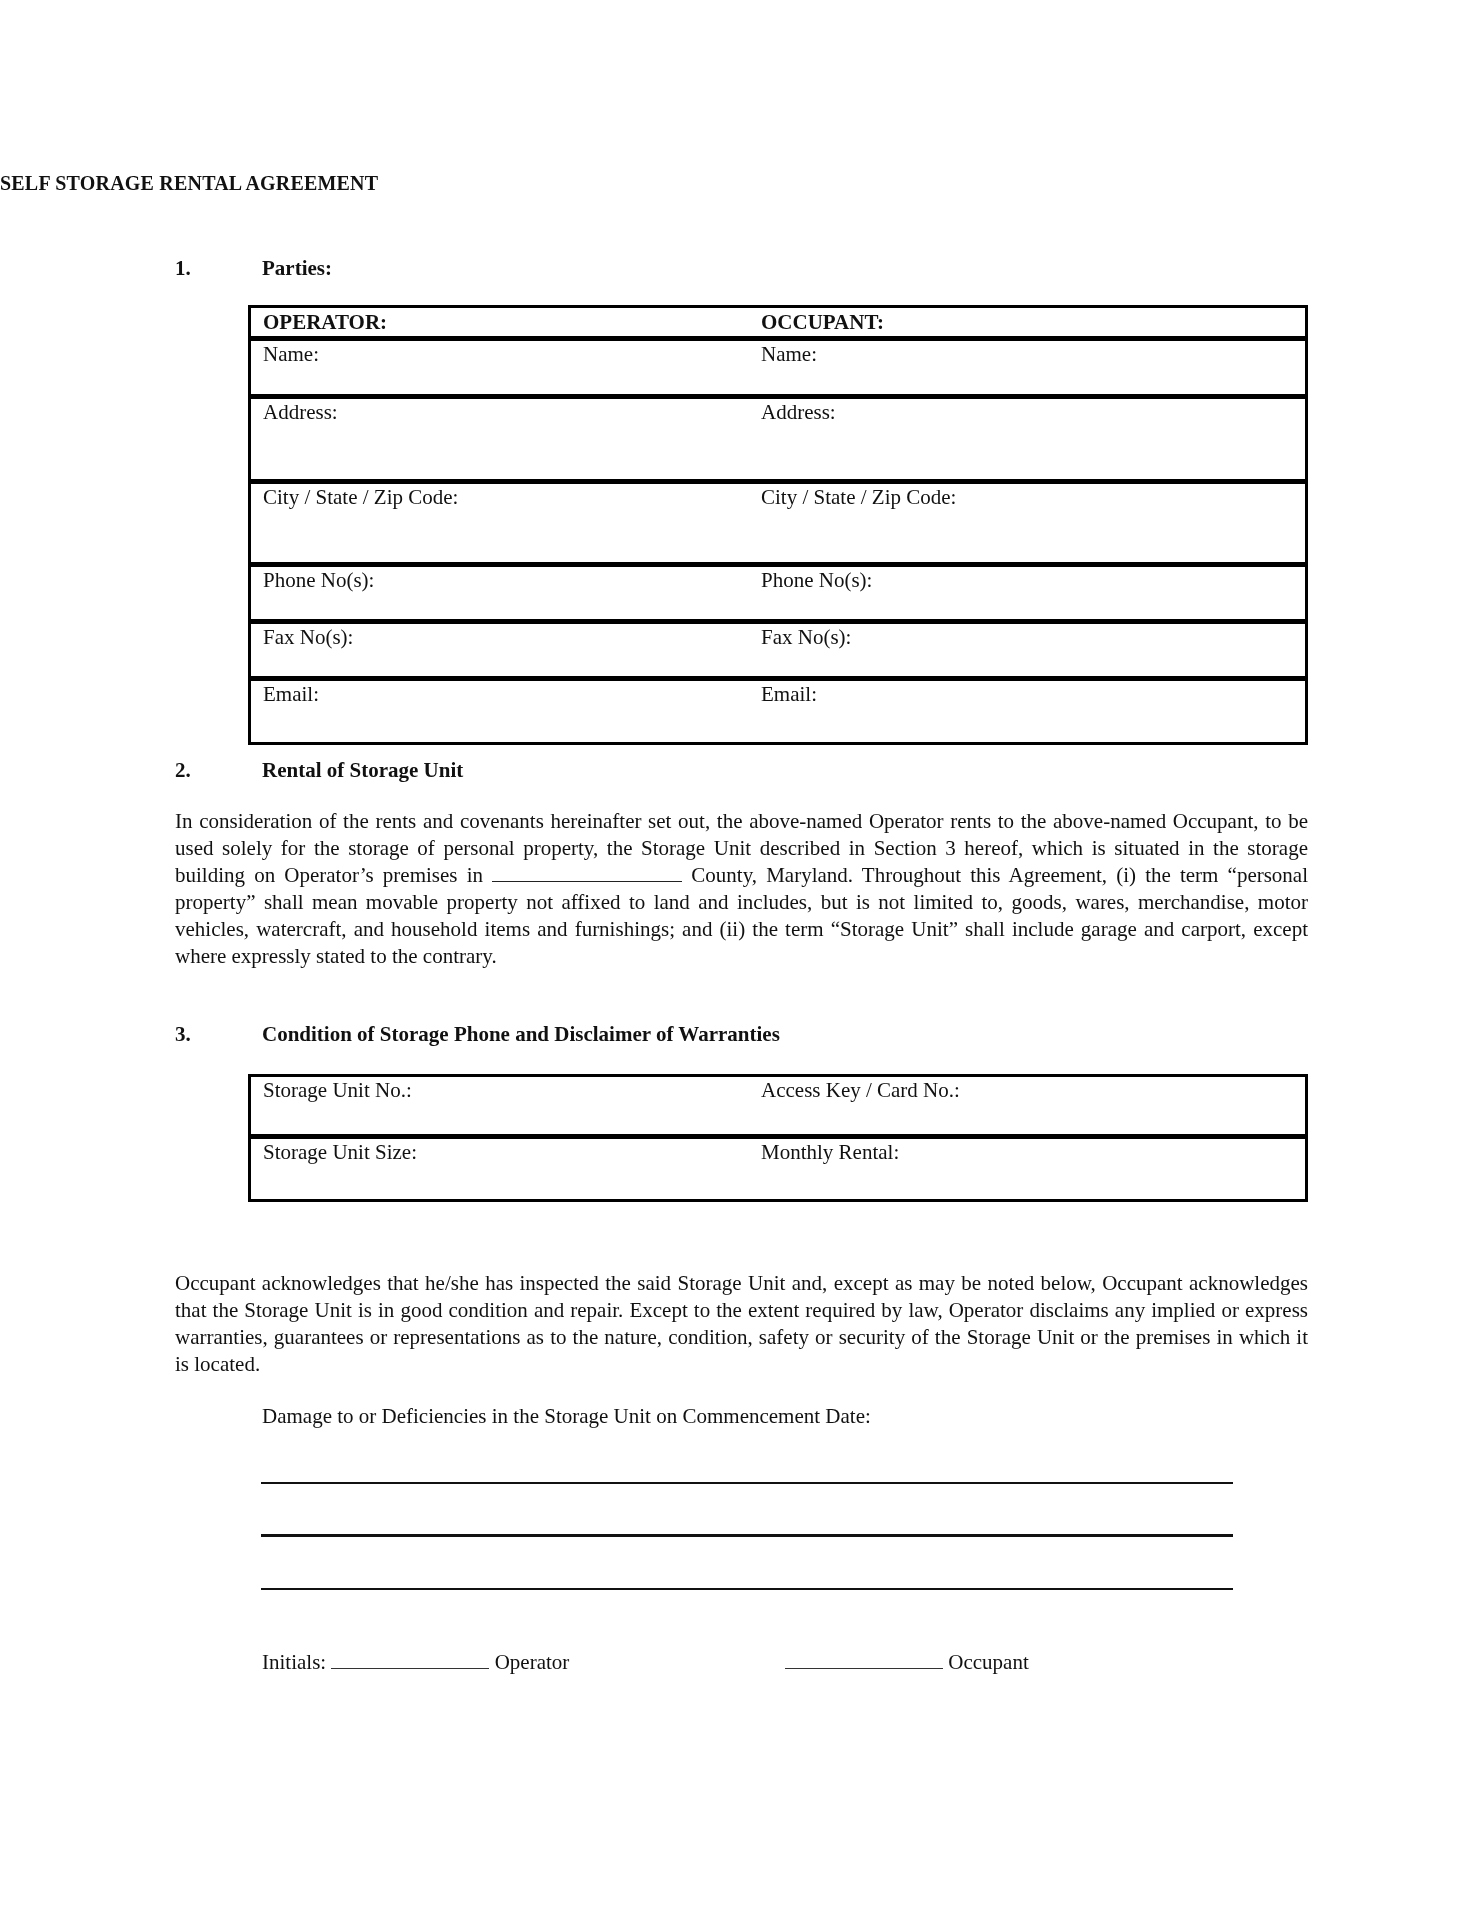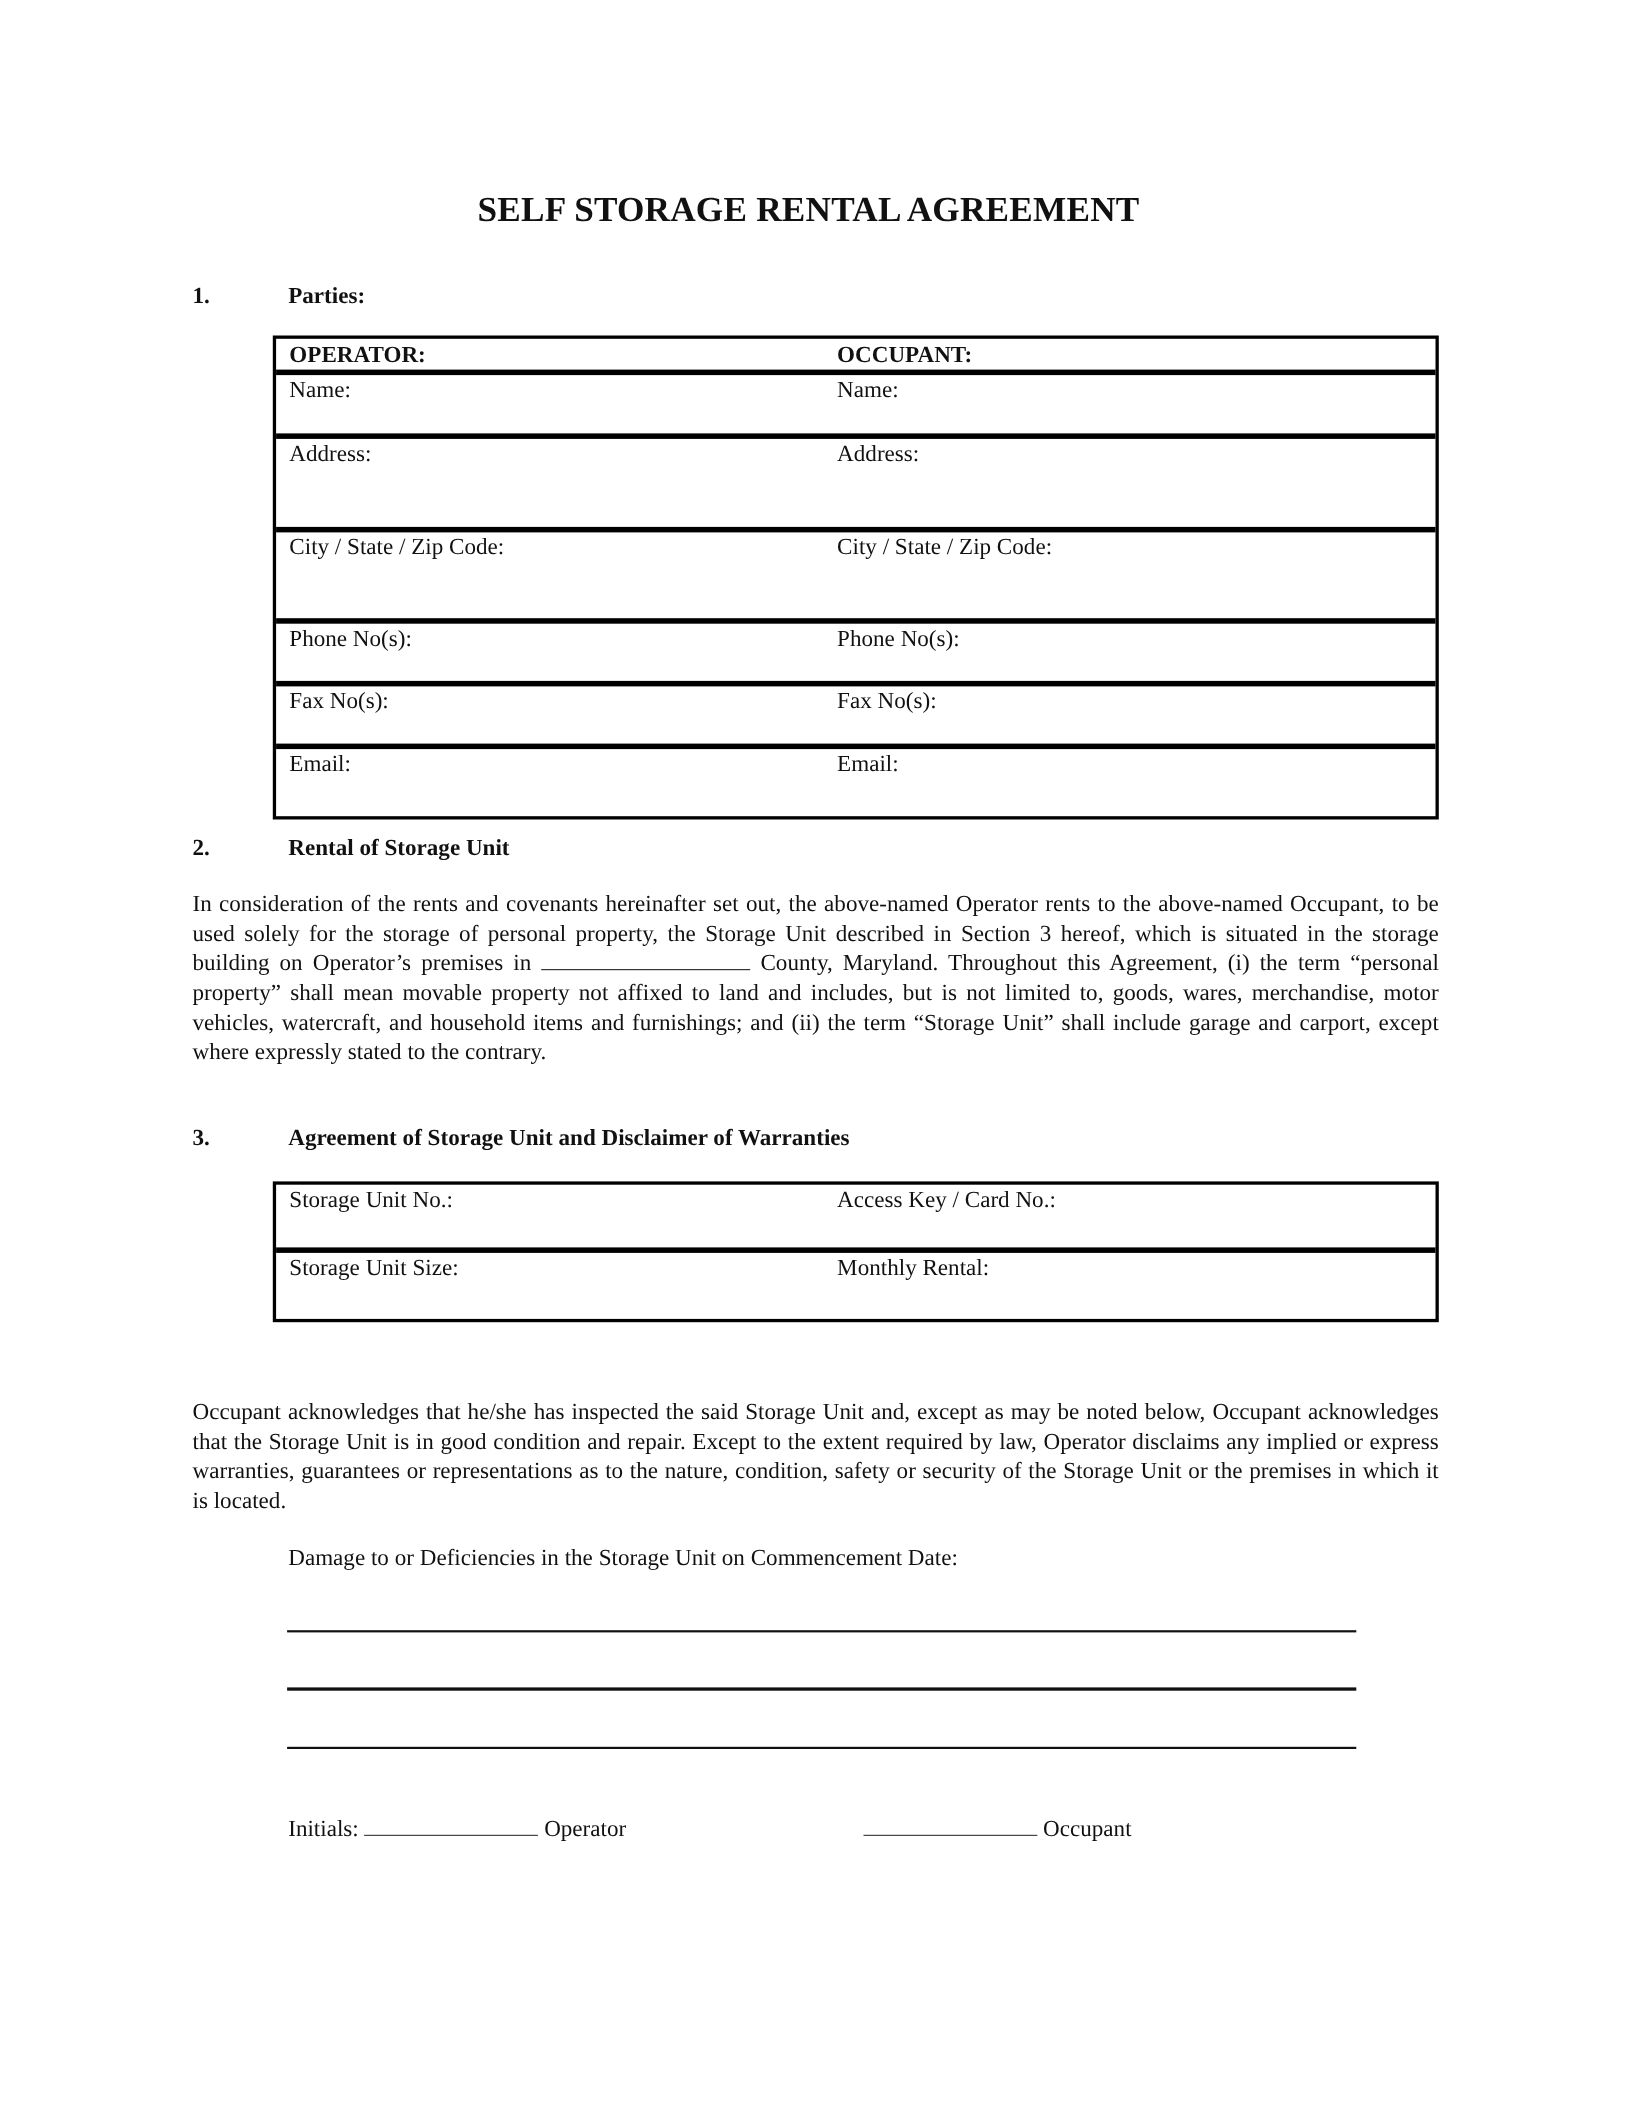--- a/index.html
+++ b/index.html
@@ -6,7 +6,7 @@
   body { width: 1483px; height: 1920px; position: relative; overflow: hidden;
          font-family: "Liberation Serif", "DejaVu Serif", serif; color: #111111; }
   .abs { position: absolute; }
-  .title { top: 172px; left: 0; width: 1470px; text-align: center; font-size: 32px; font-weight: bold; letter-spacing: 0.2px; }
+  .title { top: 172px; left: 0; width: 1470px; font-size: 20px; font-weight: bold; letter-spacing: 0.2px; }
   .sec-num { left: 175px; font-size: 21px; font-weight: bold; }
   .sec-head { left: 262px; font-size: 21px; font-weight: bold; }
   .tbl { left: 248px; width: 1060px; border: 3px solid #000; box-sizing: border-box; }

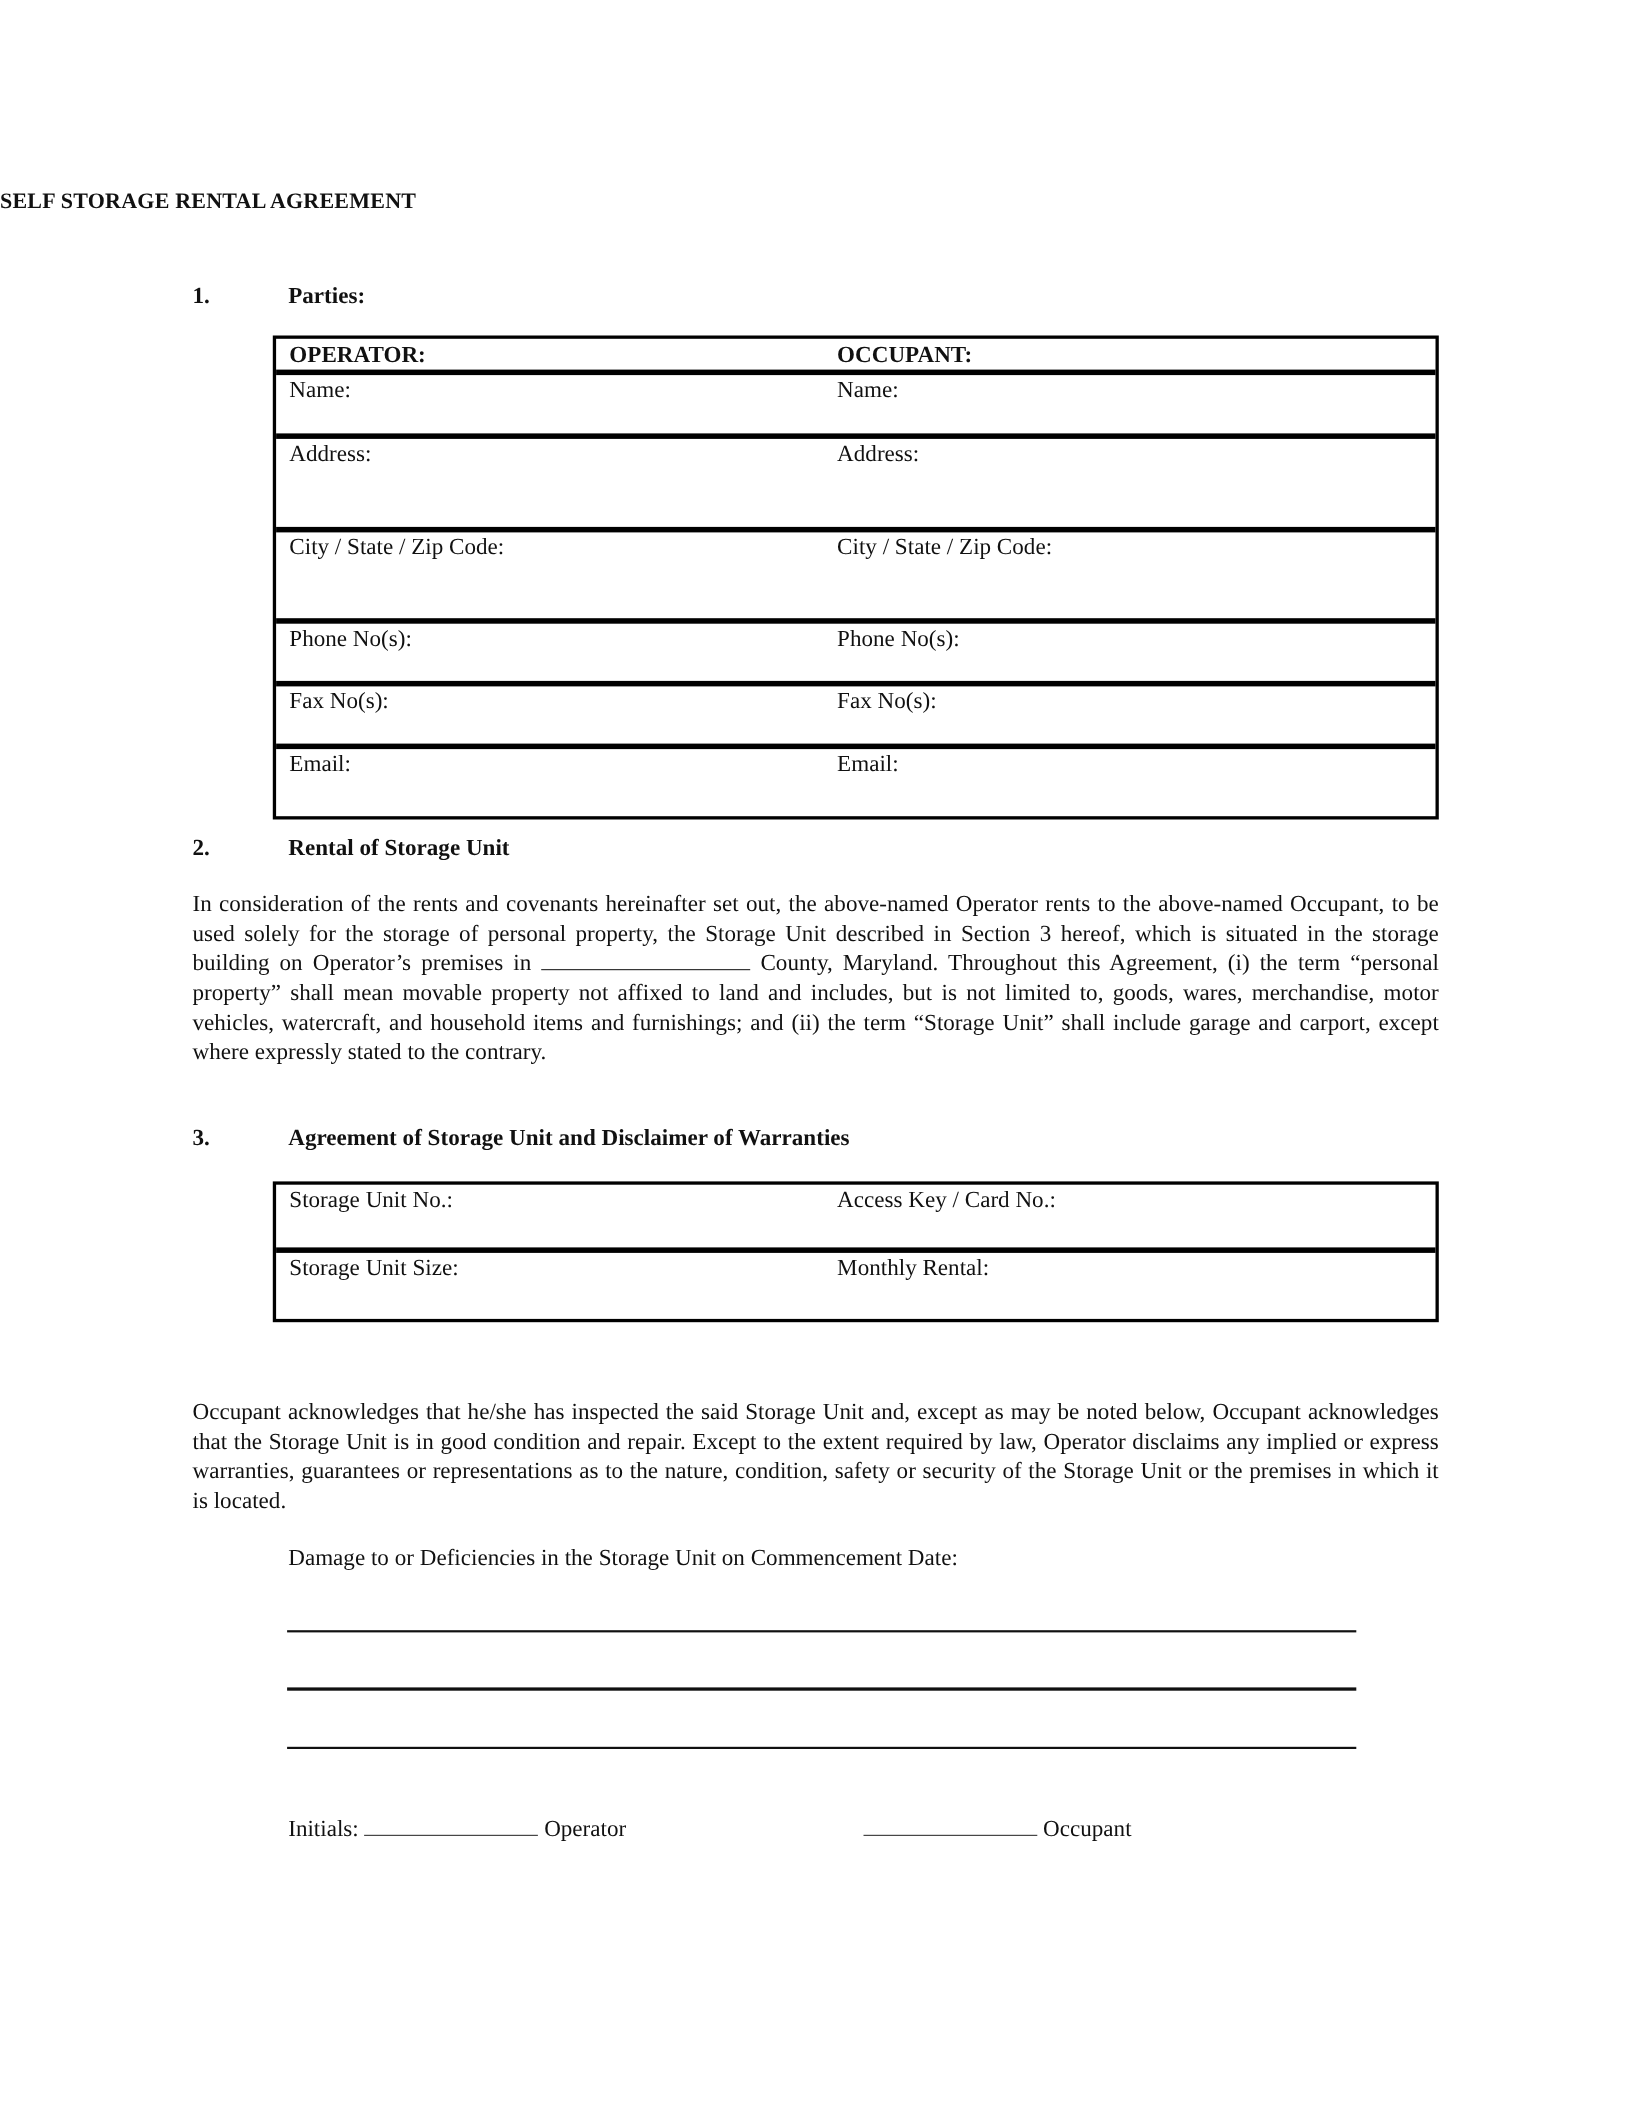--- a/index.html
+++ b/index.html
@@ -73,7 +73,7 @@
 </div>
 
 <div class="abs sec-num" style="top:1022px;">3.</div>
-<div class="abs sec-head" style="top:1022px;">Agreement of Storage Unit and Disclaimer of Warranties</div>
+<div class="abs sec-head" style="top:1022px;">Condition of Storage Phone and Disclaimer of Warranties</div>
 
 <div class="abs tbl" style="top:1074px;">
   <div class="row" style="height:57px;">

